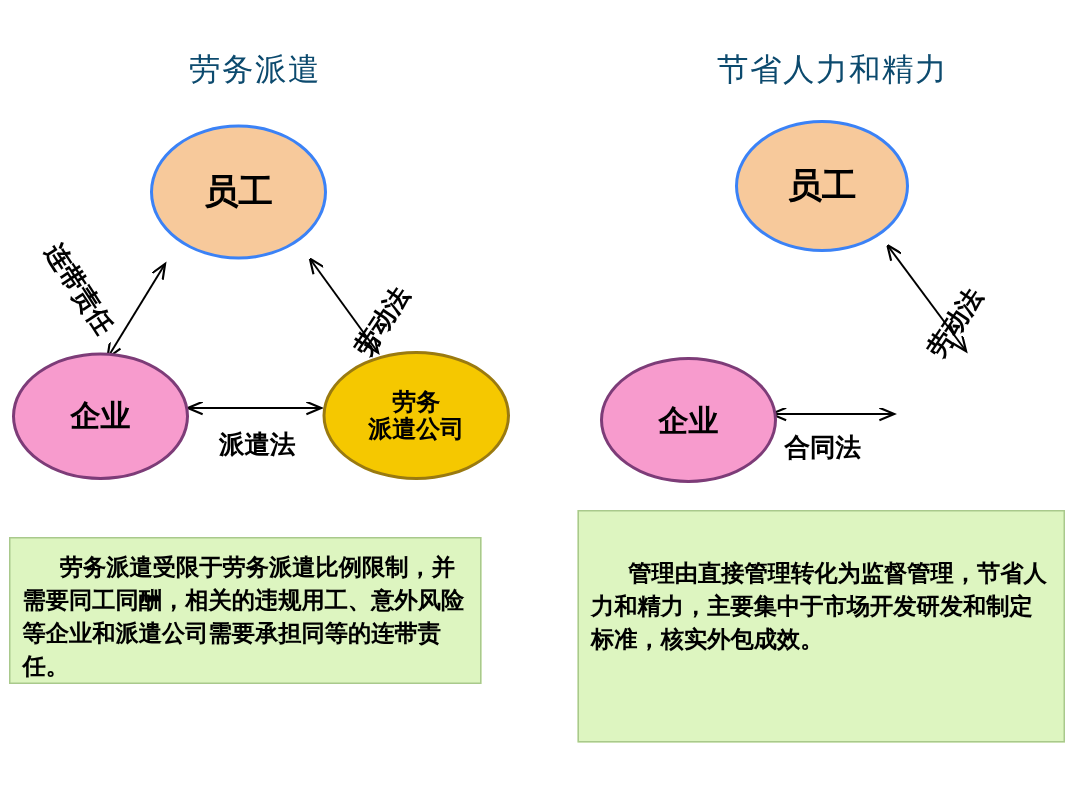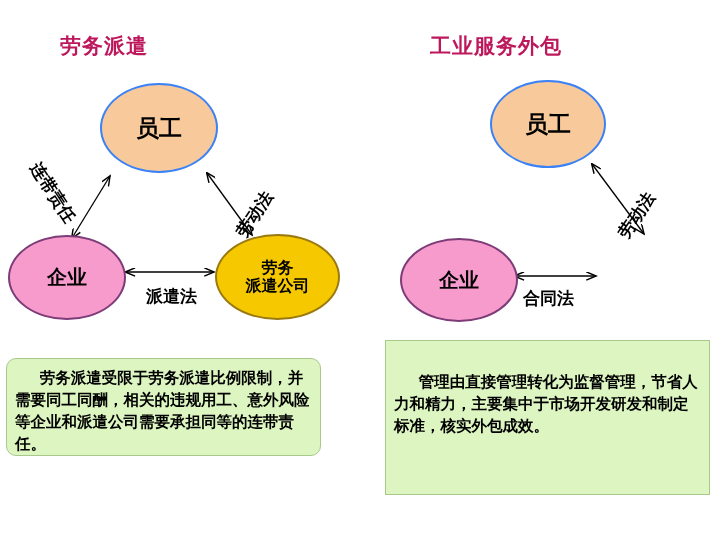--- a/index.html
+++ b/index.html
@@ -27,11 +27,11 @@
     position: absolute;
     font-family: "DejaVu Serif", "Liberation Serif", serif;
     font-size: 21px;
-    font-weight: 700;
-    color: #be185d;
+    font-weight: 400;
+    color: #0c4a6e;
     letter-spacing: 1px;
     white-space: nowrap;
-    text-align: left;
+    text-align: center;
   }
   #title-left  { left: 60px;  top: 32px; width: 220px; }
   #title-right { left: 430px; top: 32px; width: 250px; }

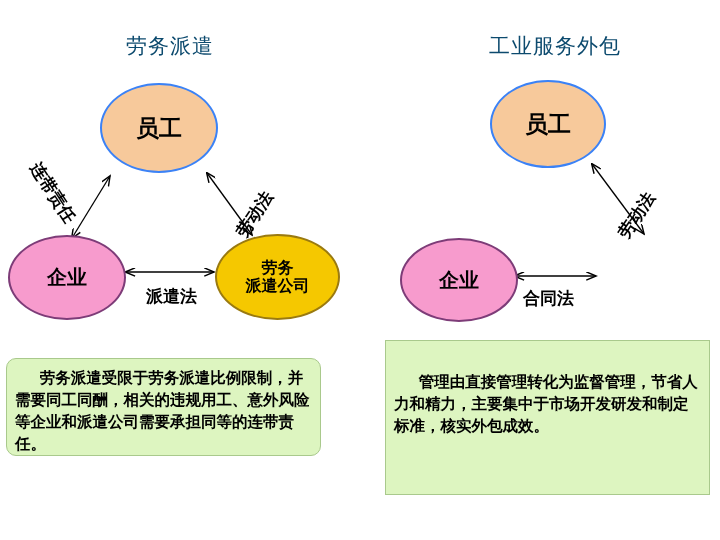--- a/index.html
+++ b/index.html
@@ -157,7 +157,7 @@
 
   <div class="note-box" id="note-left">劳务派遣受限于劳务派遣比例限制，并需要同工同酬，相关的违规用工、意外风险等企业和派遣公司需要承担同等的连带责任。</div>
 
-  <div class="panel-title" id="title-right">工业服务外包</div>
+  <div class="panel-title" id="title-right">节省人力和精力</div>
 
   <div class="node node-employee" id="node-r-employee">员工</div>
 

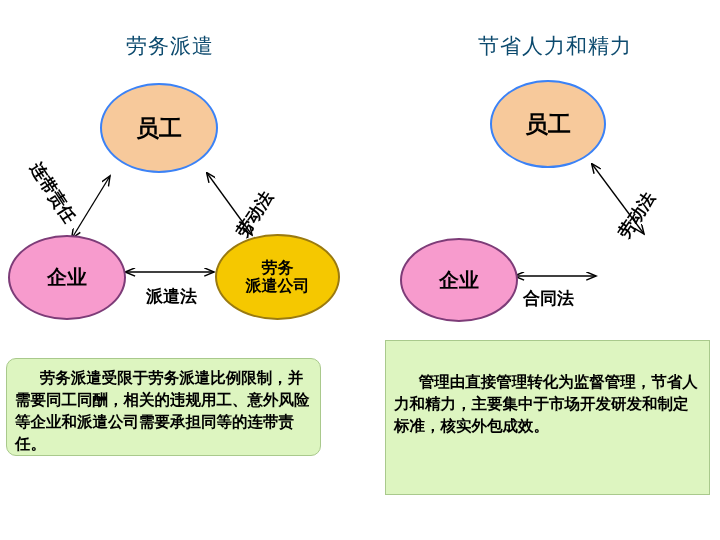--- a/index.html
+++ b/index.html
@@ -110,7 +110,7 @@
     text-indent: 1.6em;
     white-space: pre-line;
   }
-  #note-left  { left: 6px;   top: 358px; width: 315px; height: 98px; border-radius: 10px; }
+  #note-left  { left: 6px;   top: 358px; width: 315px; height: 98px; }
   #note-right { left: 385px; top: 340px; width: 325px; height: 155px; }
   .note-box .para { text-indent: 1.6em; margin: 0; white-space: pre-line; }
 </style>

